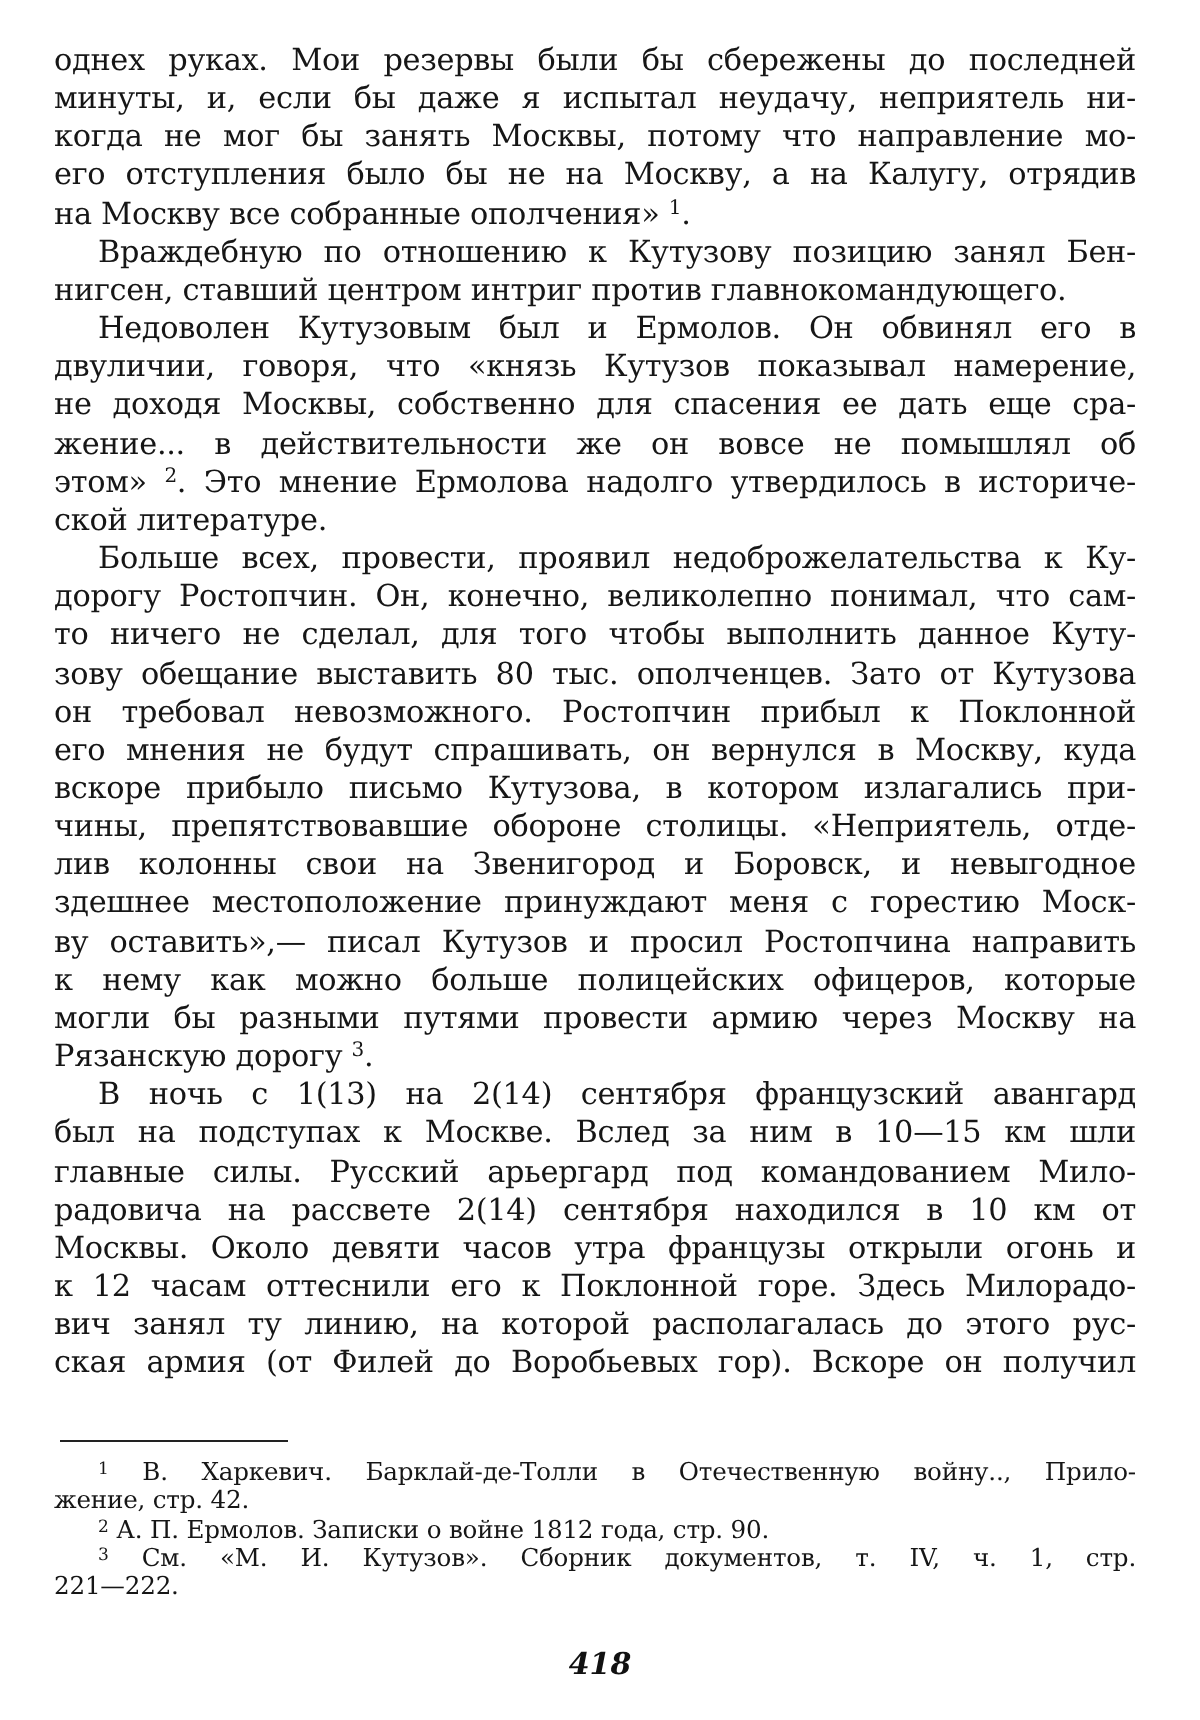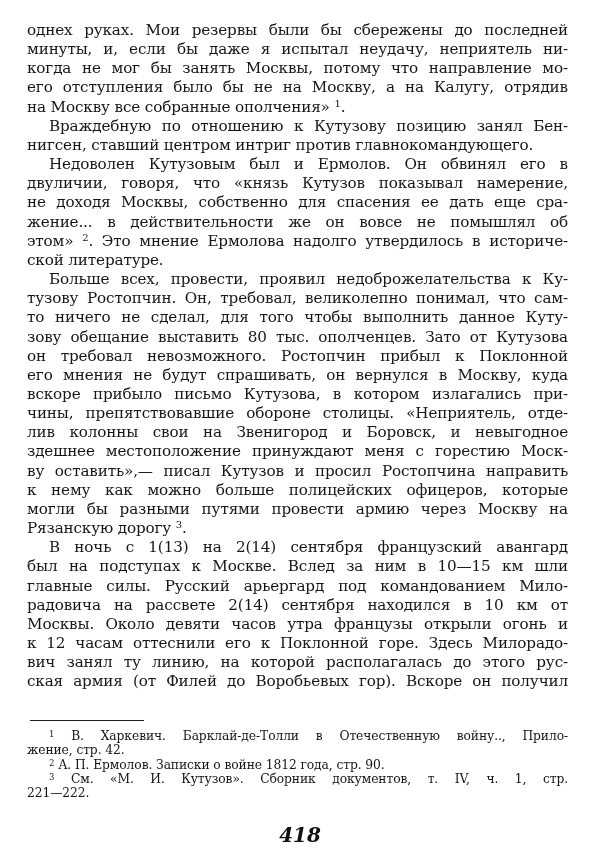--- a/index.html
+++ b/index.html
@@ -114,7 +114,7 @@
     <span class="line last">ской литературе.</span>
 
     <span class="line indent">Больше всех, провести, проявил недоброжелательства к Ку-</span>
-    <span class="line">тузову Ростопчин. Он, требовал, великолепно понимал, что сам-</span>
+    <span class="line">дорогу Ростопчин. Он, конечно, великолепно понимал, что сам-</span>
     <span class="line">то ничего не сделал, для того чтобы выполнить данное Куту-</span>
     <span class="line">зову обещание выставить 80 тыс. ополченцев. Зато от Кутузова</span>
     <span class="line">он требовал невозможного. Ростопчин прибыл к Поклонной</span>

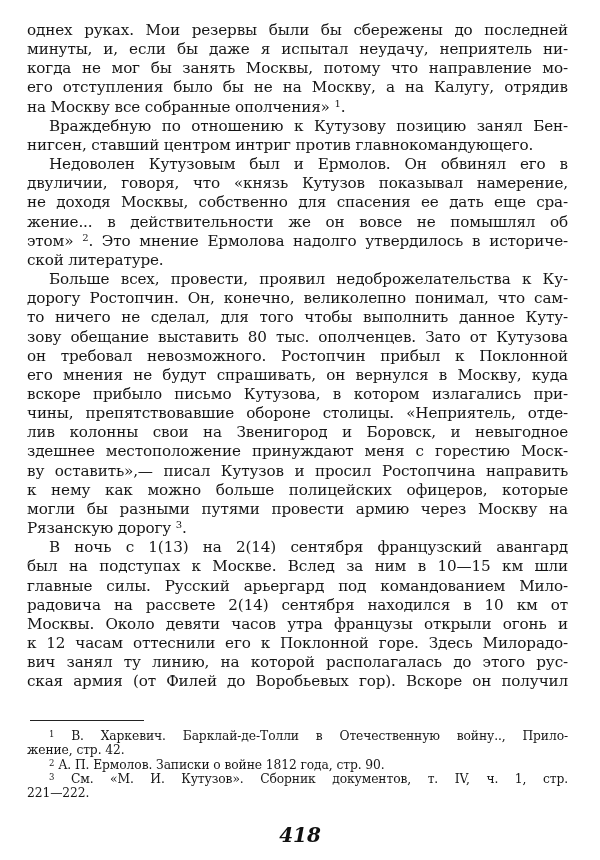--- a/index.html
+++ b/index.html
@@ -85,7 +85,7 @@
       width: 600px;
       top: 823px;
       text-align: center;
-      font-size: 20px;
+      font-size: 15px;
       font-weight: bold;
       font-style: italic;
       color: #111;

